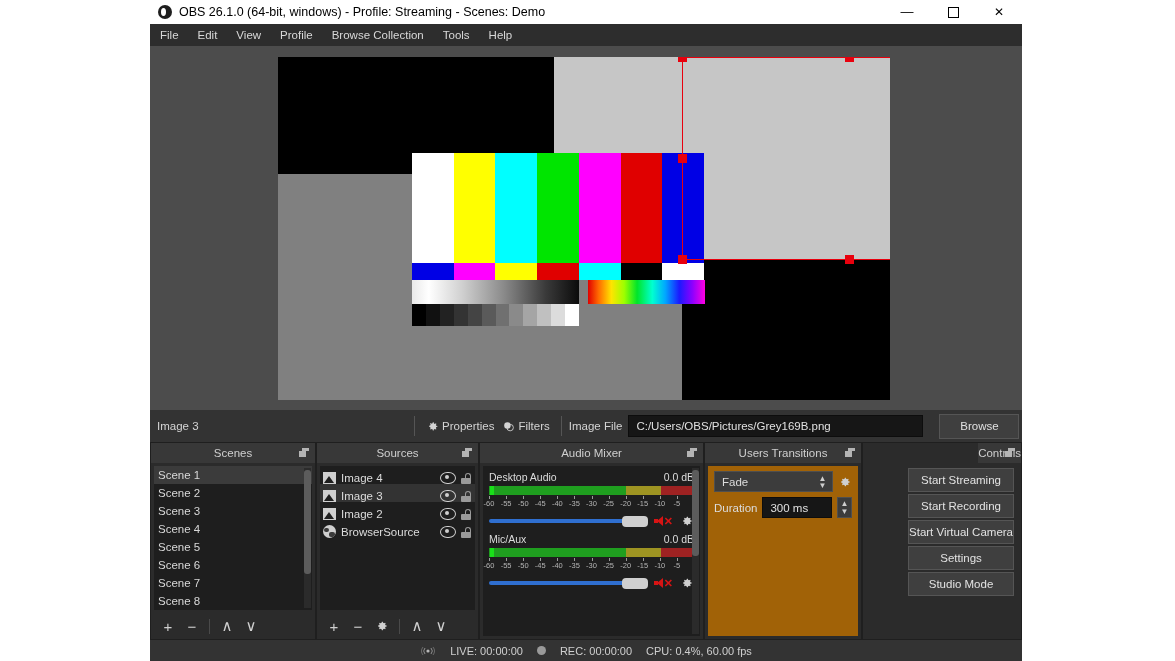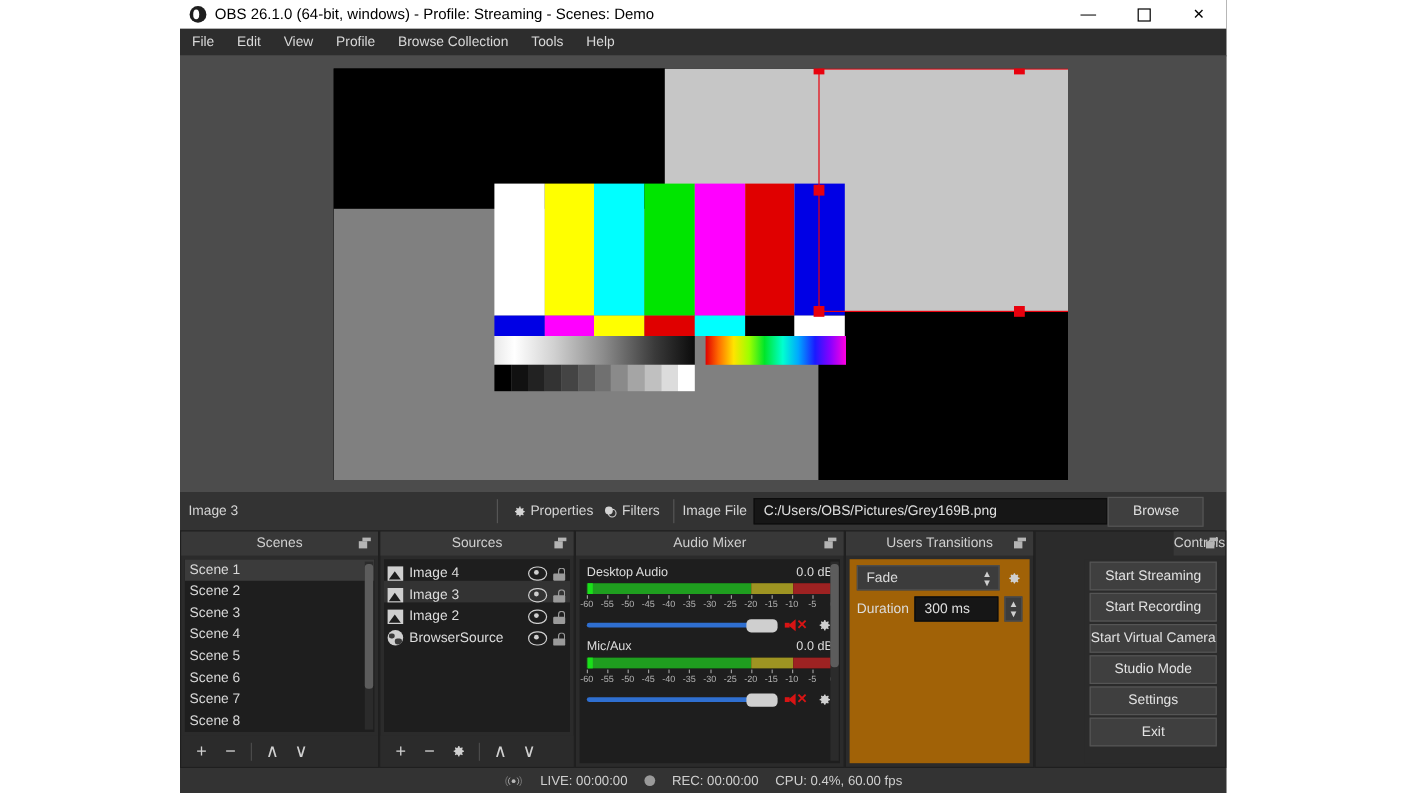--- a/index.html
+++ b/index.html
@@ -53,7 +53,7 @@
   #srcbar .tbtn{display:flex;align-items:center;color:#d4d4d4;font-size:11.5px;gap:3px;padding:2px 4px;}
   #srcbar .lbl{color:#d4d4d4;font-size:11.5px;}
   #pathbox{height:22px;width:295px;background:#161616;border:1px solid #0d0d0d;display:flex;align-items:center;color:#e0e0e0;font-size:11.5px;padding-left:7px;margin-left:6px;box-sizing:border-box;}
-  #browse{margin-left:0;width:78px;height:23px;background:#3f3f3f;border:1px solid #555;color:#e0e0e0;font-size:11.5px;display:flex;align-items:center;justify-content:center;}
+  #browse{margin-left:16px;width:78px;height:23px;background:#3f3f3f;border:1px solid #555;color:#e0e0e0;font-size:11.5px;display:flex;align-items:center;justify-content:center;}
 
   
   #docks{position:absolute;left:0;top:442px;width:872px;height:198px;display:flex;background:#2b2b2b;}

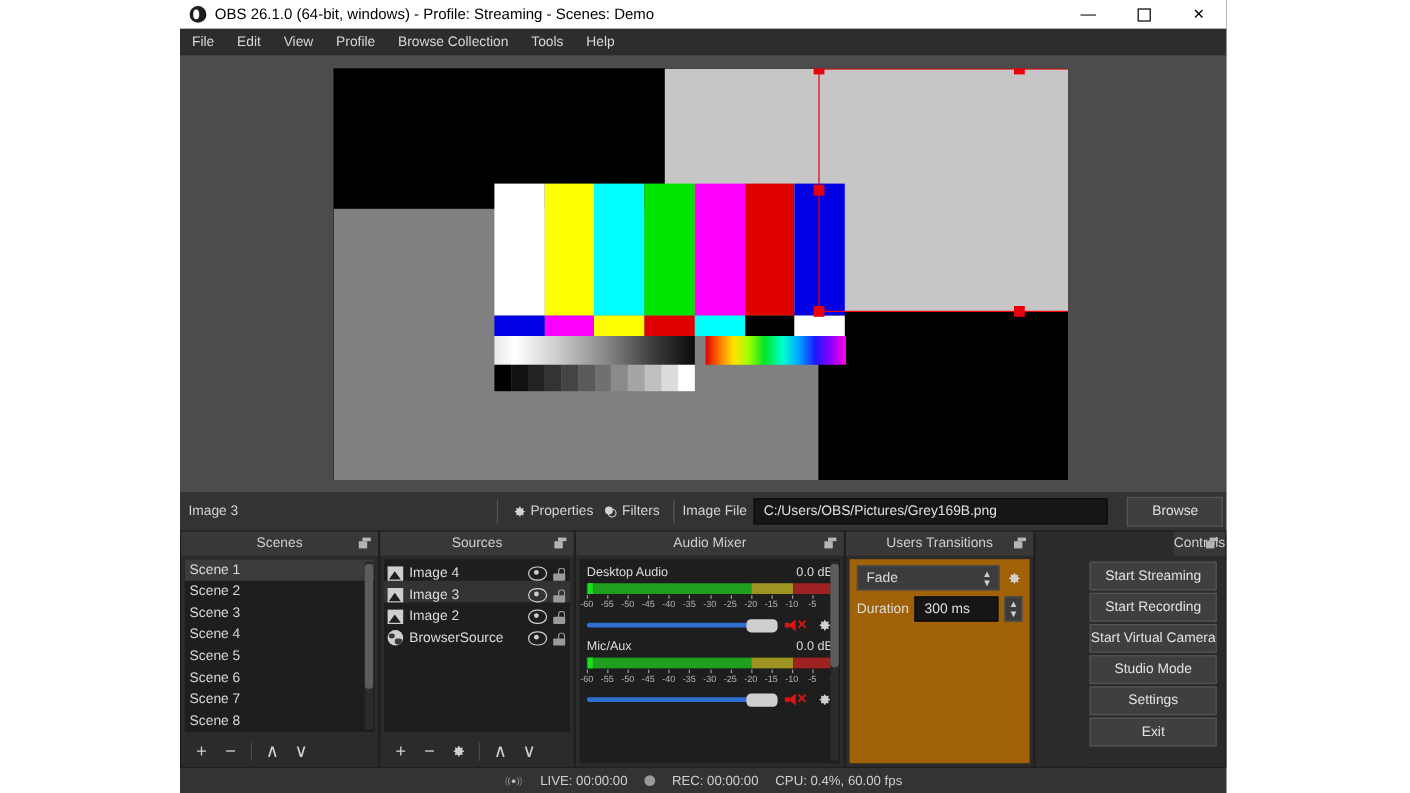--- a/index.html
+++ b/index.html
@@ -525,8 +525,8 @@
             <div class="cbtn">Start Streaming</div>
             <div class="cbtn">Start Recording</div>
             <div class="cbtn">Start Virtual Camera</div>
+            <div class="cbtn">Settings</div>
             <div class="cbtn">Studio Mode</div>
-            <div class="cbtn">Settings</div>
             <div class="cbtn">Exit</div>
           </div>
       </div>

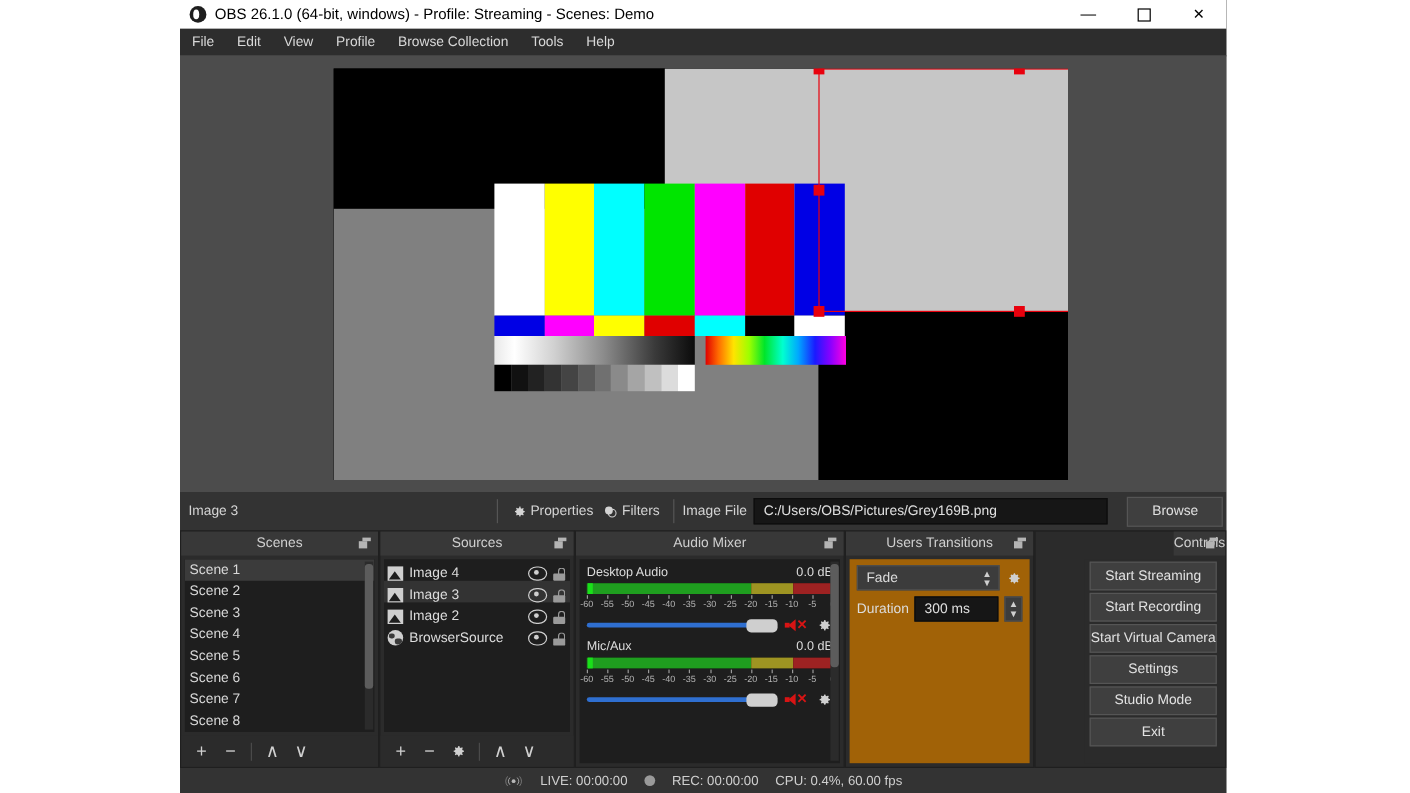--- a/index.html
+++ b/index.html
@@ -527,7 +527,6 @@
             <div class="cbtn">Start Virtual Camera</div>
             <div class="cbtn">Settings</div>
             <div class="cbtn">Studio Mode</div>
-            <div class="cbtn">Exit</div>
           </div>
       </div>
     </div>

